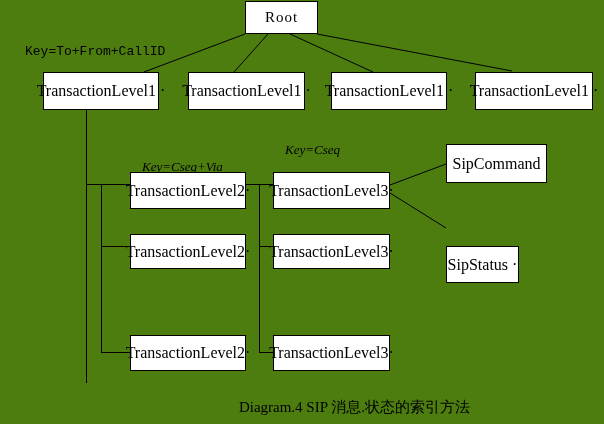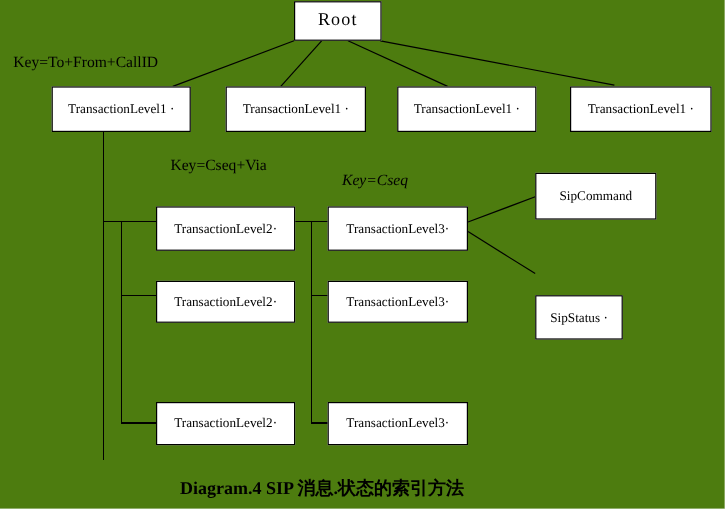--- a/index.html
+++ b/index.html
@@ -88,7 +88,7 @@
 
   <div class="box root-box" style="left:245px; top:1px; width:73px; height:33px;">Root</div>
 
-  <div class="key-label" style="left:11px; top:44px;">Key=To+From+CallID</div>
+  <div class="key-label" style="left:25px; top:44px;font-family:Liberation Mono, monospace;">Key=To+From+CallID</div>
   <div class="key-label" style="left:142px; top:130px;">Key=Cseq+Via</div>
   <div class="key-label" style="left:285px; top:142px;font-style:italic;">Key=Cseq</div>
 

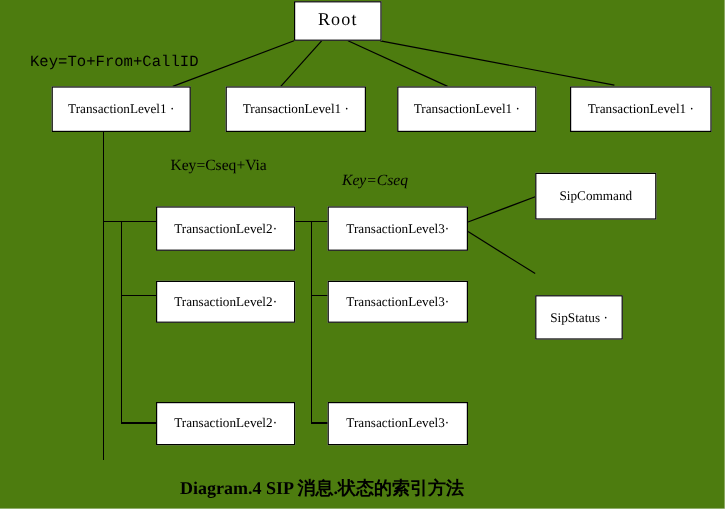--- a/index.html
+++ b/index.html
@@ -35,7 +35,7 @@
     display: flex;
     align-items: center;
     justify-content: center;
-    font-size: 11px;
+    font-size: 16px;
     white-space: nowrap;
     text-align: center;
   }

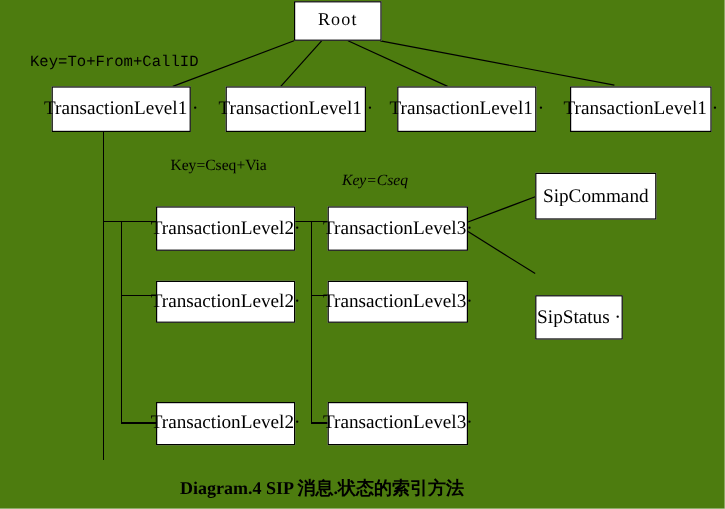--- a/index.html
+++ b/index.html
@@ -89,7 +89,7 @@
   <div class="box root-box" style="left:245px; top:1px; width:73px; height:33px;">Root</div>
 
   <div class="key-label" style="left:25px; top:44px;font-family:Liberation Mono, monospace;">Key=To+From+CallID</div>
-  <div class="key-label" style="left:142px; top:130px;">Key=Cseq+Via</div>
+  <div class="key-label" style="left:142px; top:159px;font-style:italic;">Key=Cseq+Via</div>
   <div class="key-label" style="left:285px; top:142px;font-style:italic;">Key=Cseq</div>
 
   <div class="box" style="left:43px; top:72px; width:116px; height:38px;">TransactionLevel1 ·</div>

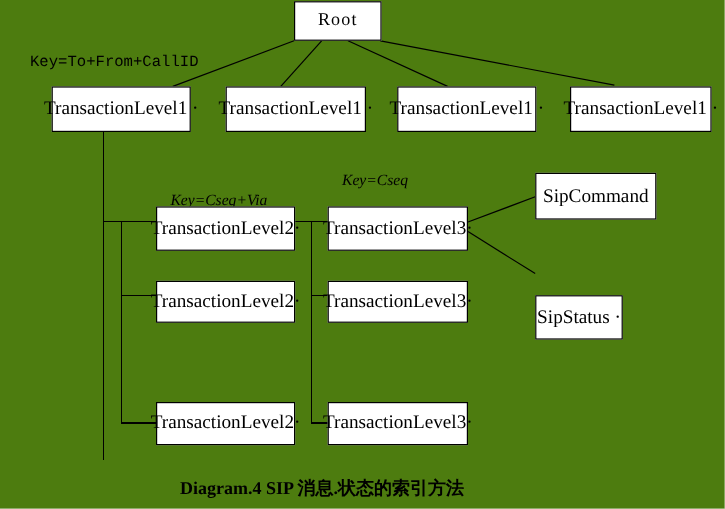--- a/index.html
+++ b/index.html
@@ -53,9 +53,9 @@
     left: 150px;
     top: 398px;
     width: 320px;
-    text-align: left;
+    text-align: right;
     font-size: 15px;
-    font-weight: bold;
+    font-weight: normal;
     white-space: nowrap;
   }
 </style>

